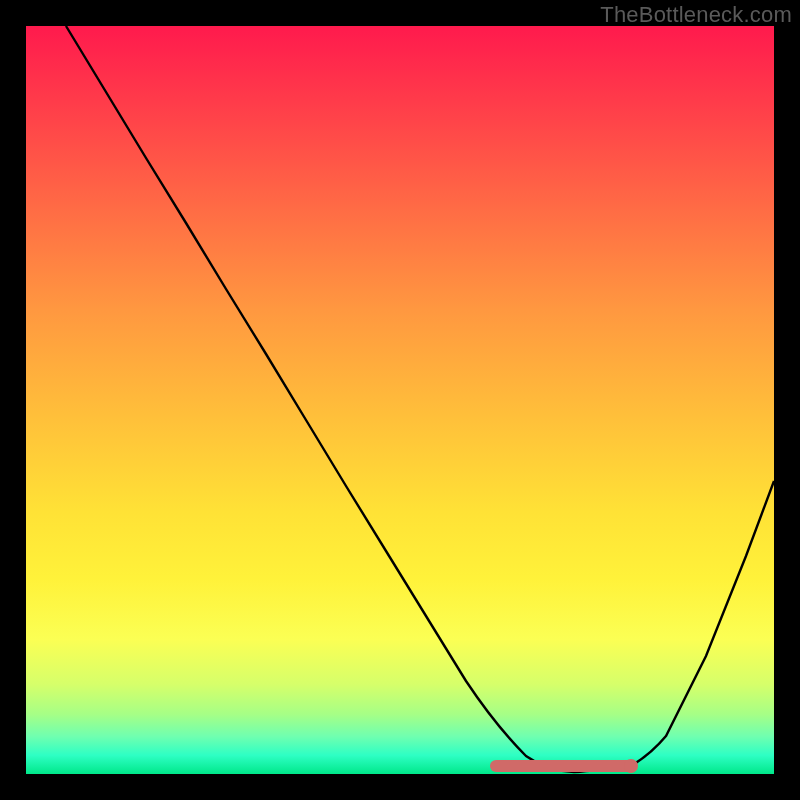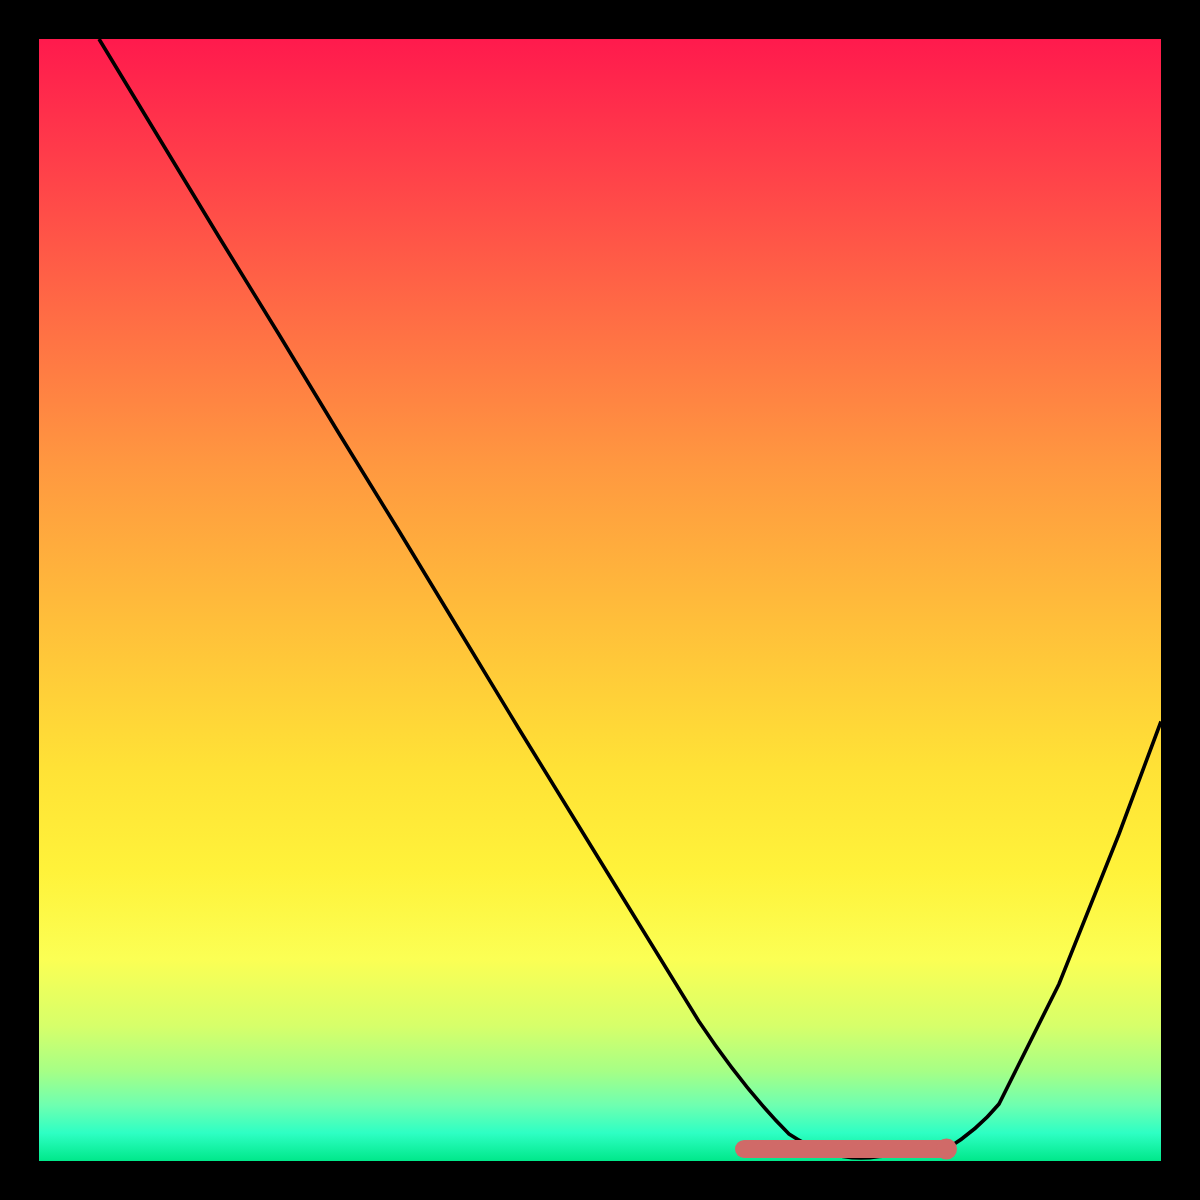--- a/index.html
+++ b/index.html
@@ -64,6 +64,7 @@
 
 <div class="frame">
 
+  <div class="watermark">TheBottleneck.com</div>
 
   <div class="plot">
     <svg viewBox="0 0 748 748">

